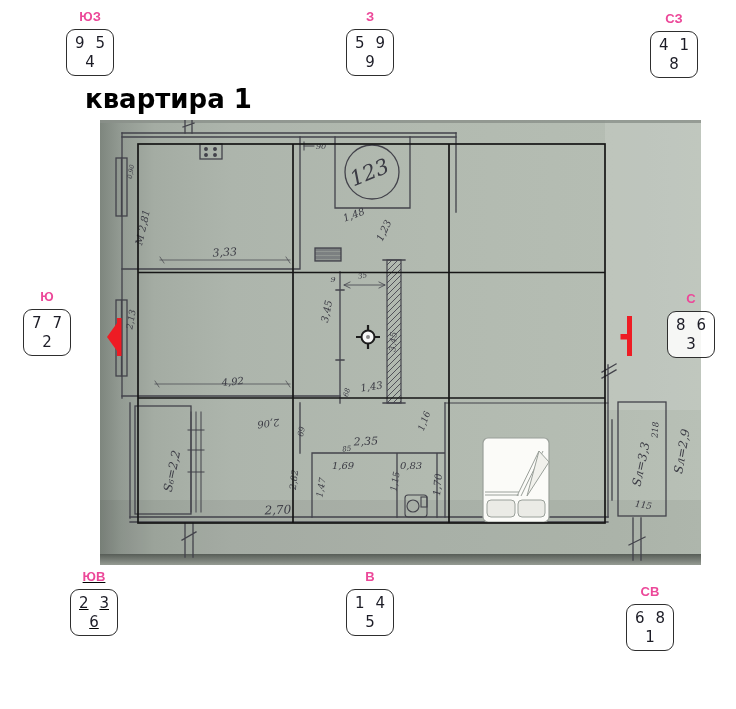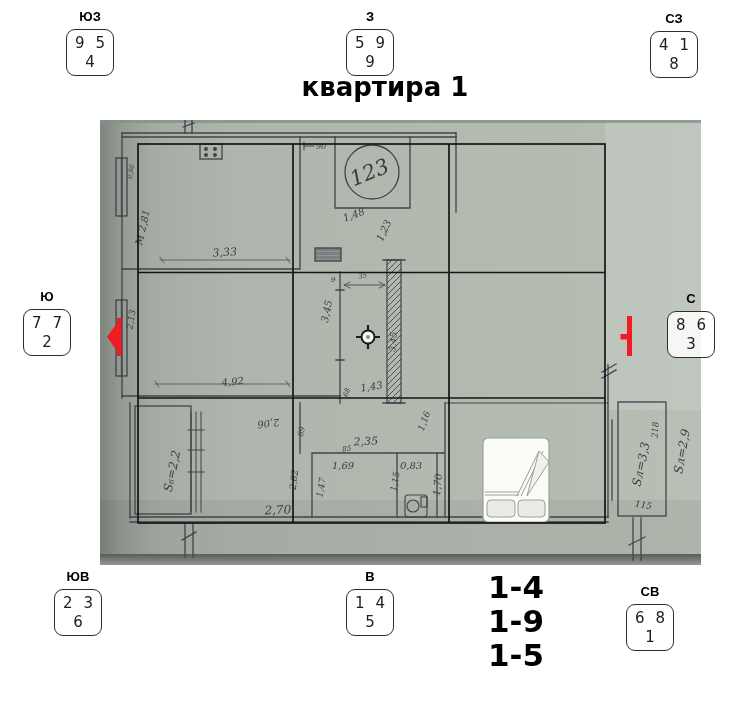--- a/index.html
+++ b/index.html
@@ -15,7 +15,7 @@
 
   
   .cbox{position:absolute;width:60px;text-align:center;}
-  .cbox .lbl{font:bold 13px "Liberation Sans",sans-serif;color:#000000;margin-bottom:5px;}
+  .cbox .lbl{font:bold 13px "Liberation Sans",sans-serif;color:#ec4899;margin-bottom:5px;}
   .card{width:46px;height:45px;margin:0 auto;border:1.5px solid #2e2e2e;border-radius:9px;
         background:rgba(255,255,255,0.85);display:flex;flex-direction:column;
         justify-content:center;gap:1px;font:15px "DejaVu Sans",sans-serif;color:#1c1c26;}

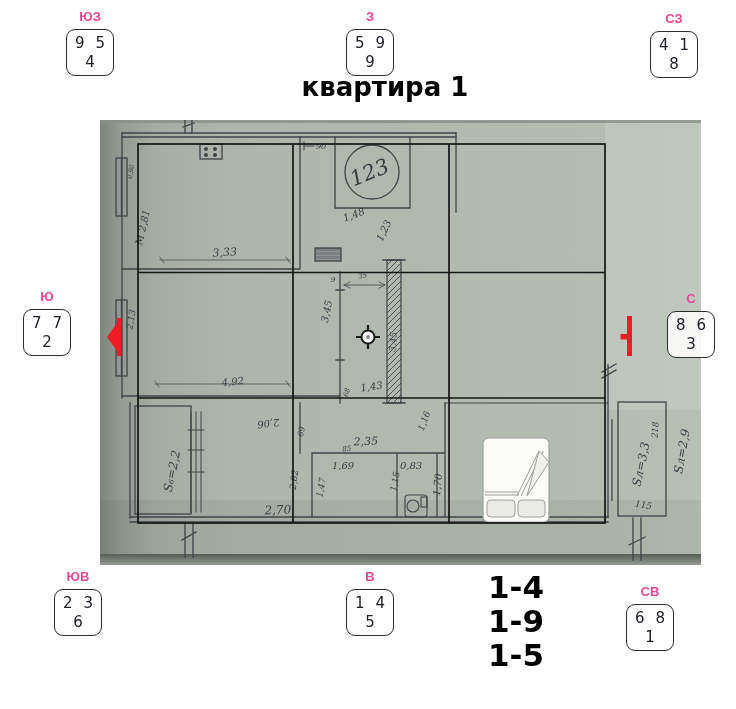--- a/index.html
+++ b/index.html
@@ -7,7 +7,7 @@
         font-family:"DejaVu Sans",sans-serif;}
 
   
-  #apt-title{position:absolute;left:85px;top:72px;width:600px;text-align:center;
+  #apt-title{position:absolute;left:85px;top:84px;width:600px;
              font:bold 26px "DejaVu Sans",sans-serif;color:#000;}
 
   

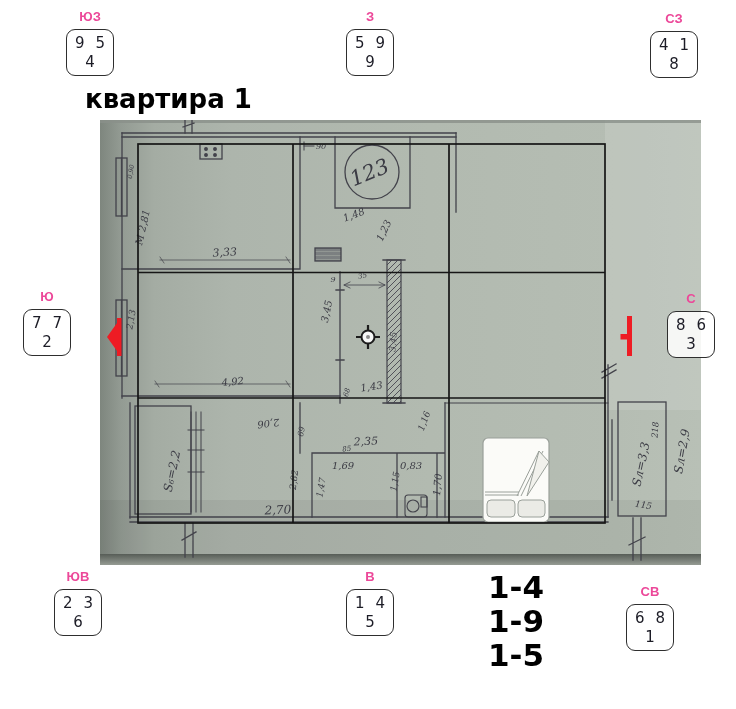--- a/index.html
+++ b/index.html
@@ -27,7 +27,7 @@
   .pos-nw{left:644px;top:11px;}
   .pos-s{left:17px;top:289px;}
   .pos-n{left:661px;top:291px;}
-  .pos-se{left:48px;top:569px;}
+  .pos-se{left:64px;top:569px;text-decoration:underline;}
   .pos-e{left:340px;top:569px;}
   .pos-ne{left:620px;top:584px;}
 

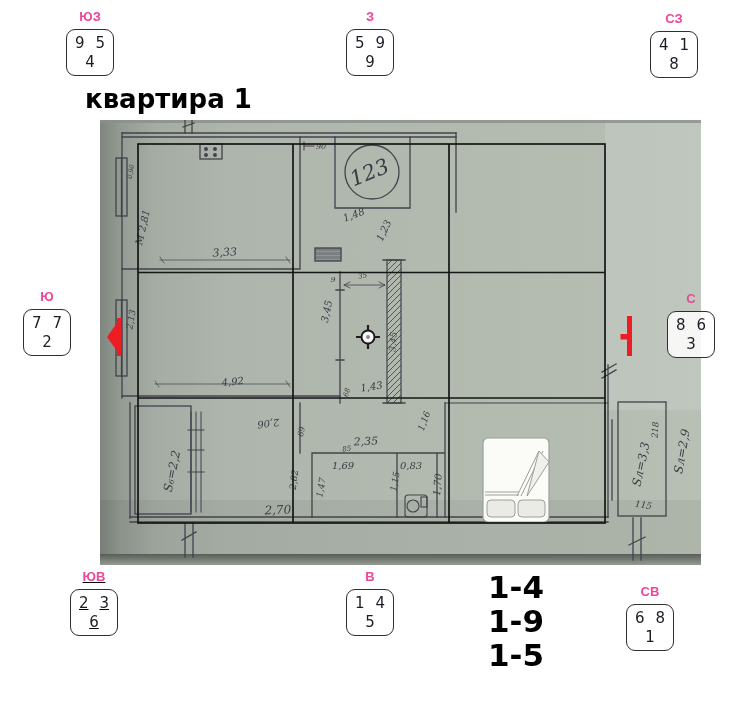--- a/index.html
+++ b/index.html
@@ -290,11 +290,6 @@
     </div>
   </div>
 
-  <div id="codes">
-    <div>1-4</div>
-    <div>1-9</div>
-    <div>1-5</div>
-  </div>
 
 </div>
 

